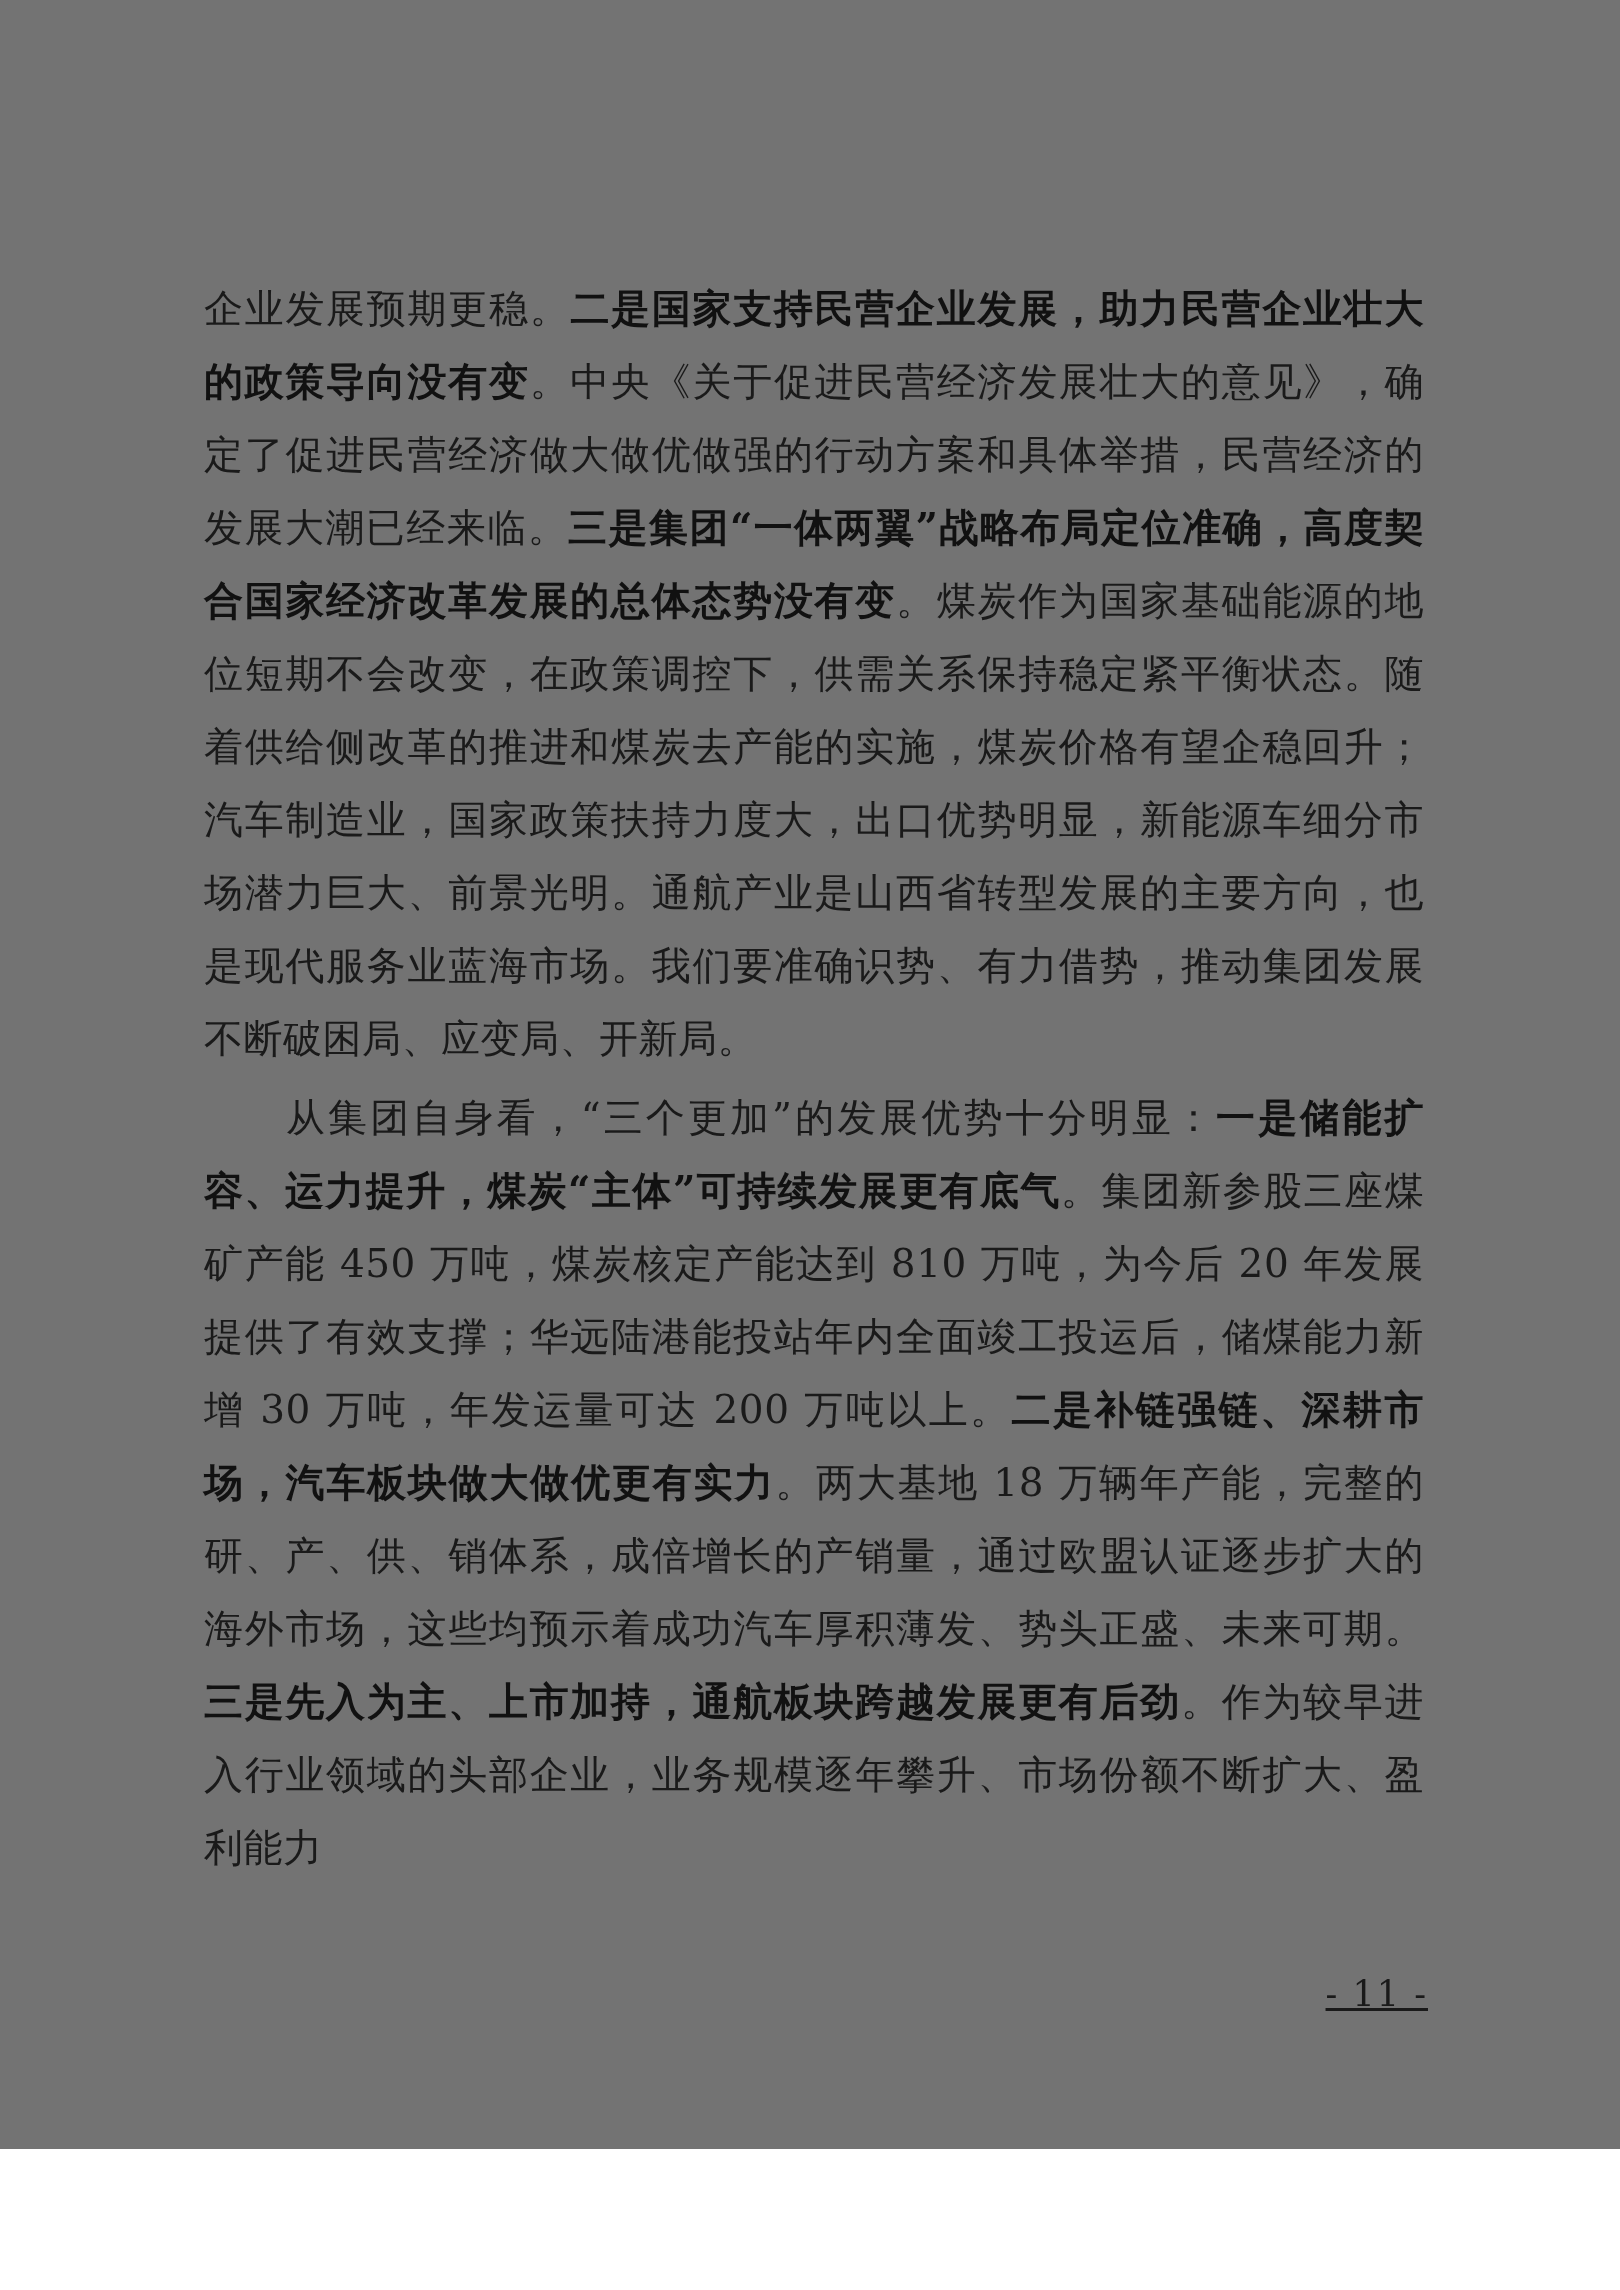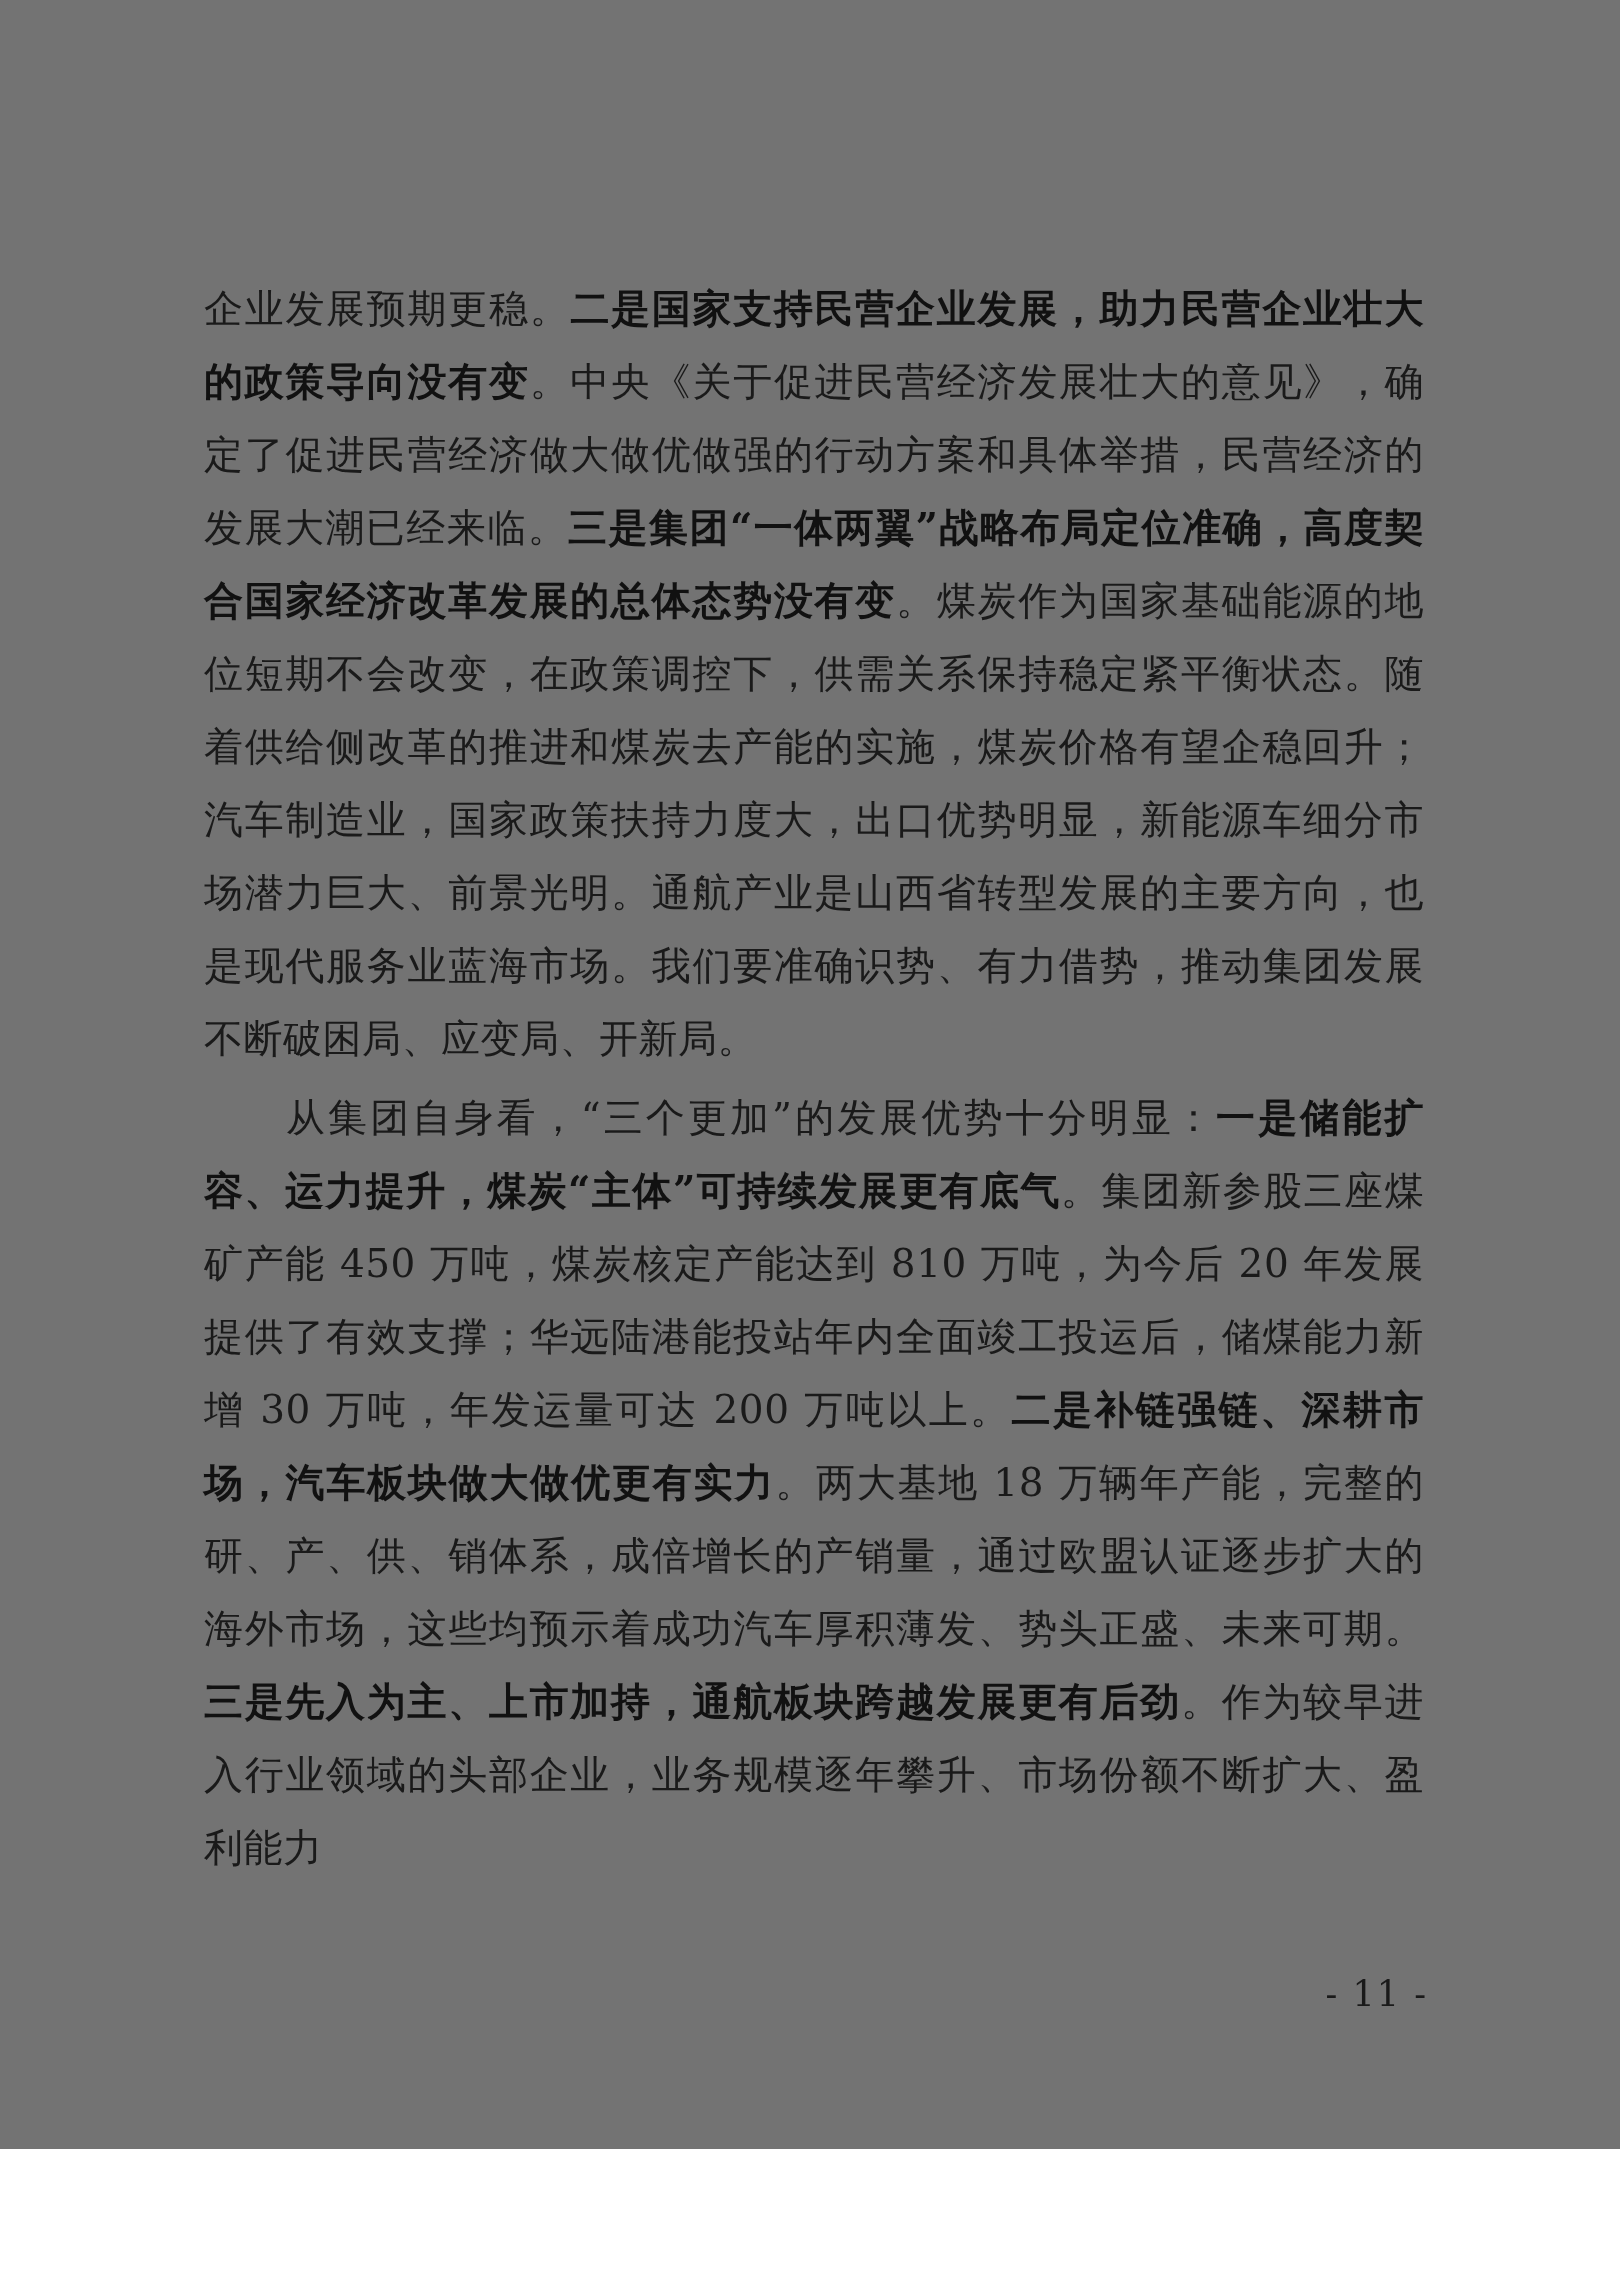--- a/index.html
+++ b/index.html
@@ -49,6 +49,7 @@
     color: #1a1a1a;
     font-family: "DejaVu Serif", "Liberation Serif", serif;
     letter-spacing: 2px;
+    text-decoration: underline;
   }
 </style>
 </head>

